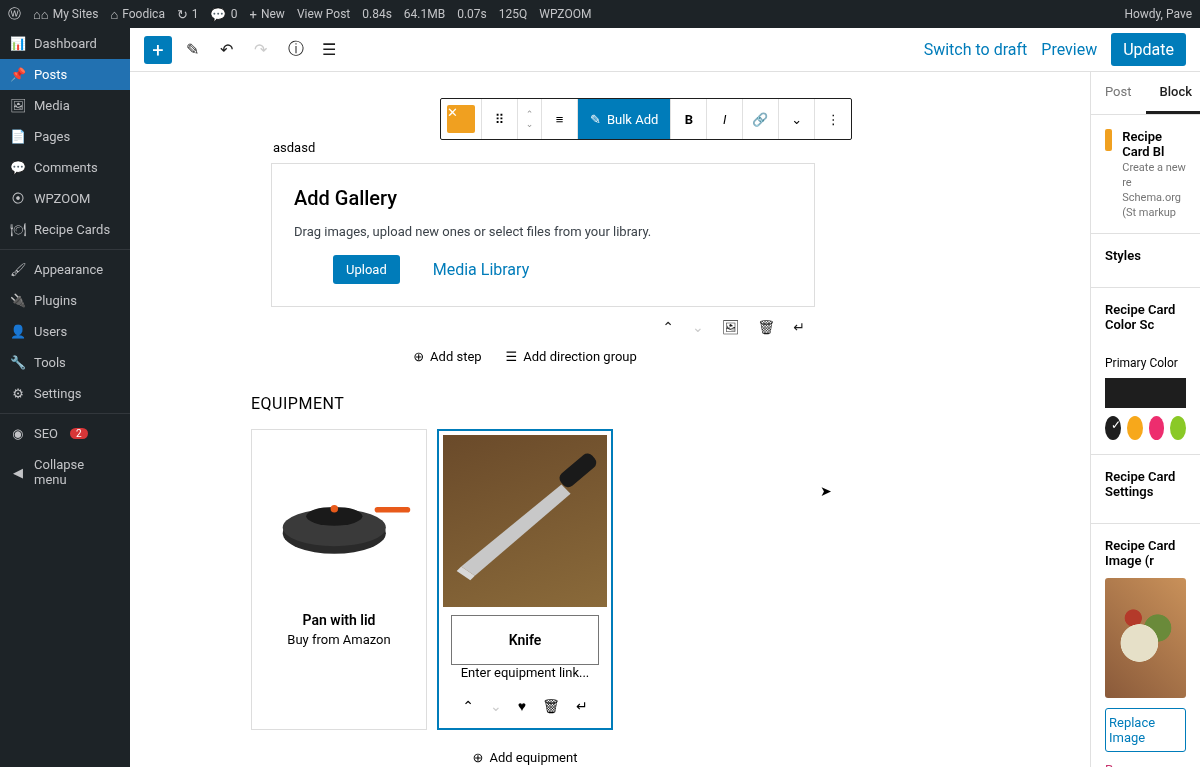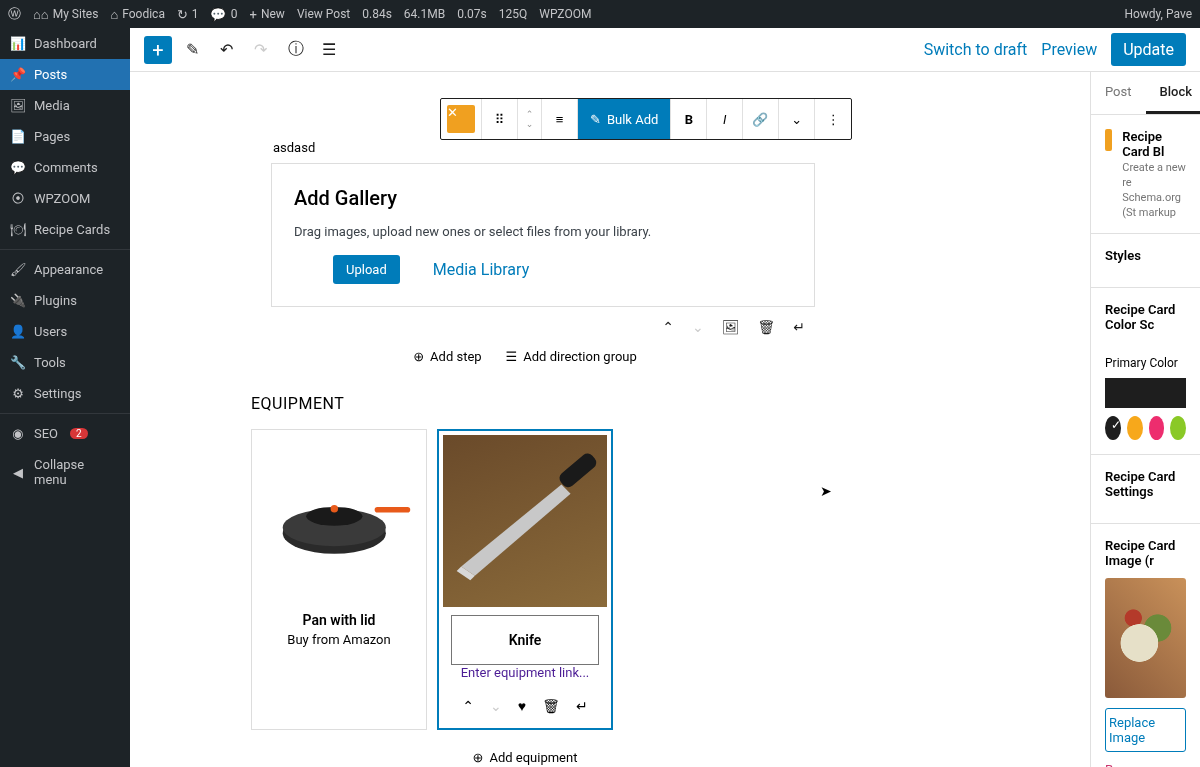--- a/index.html
+++ b/index.html
@@ -72,7 +72,7 @@
 .equip-card .cap { padding:10px 6px 4px; font-size:14px; font-weight:600; text-align:center; }
 .equip-card .sub { font-size:13px; text-align:center; padding-bottom:10px; }
 .equip-card.sel .cap { border:1px solid #757575; width:90%; margin-top:8px; padding:16px; }
-.equip-card.sel .sub { color:#4c1d95; }
+.equip-card.sel .sub { color:#000000; }
 .equip-ctrl { display:flex; gap:16px; padding:8px 0 10px; font-size:14px; }
 .equip-ctrl span { cursor:pointer; }
 .full-rside{position:absolute;top:44px;right:0;width:280px;bottom:0;border-left:1px solid #e0e0e0;background:#fff;font-size:13px;overflow:hidden}

